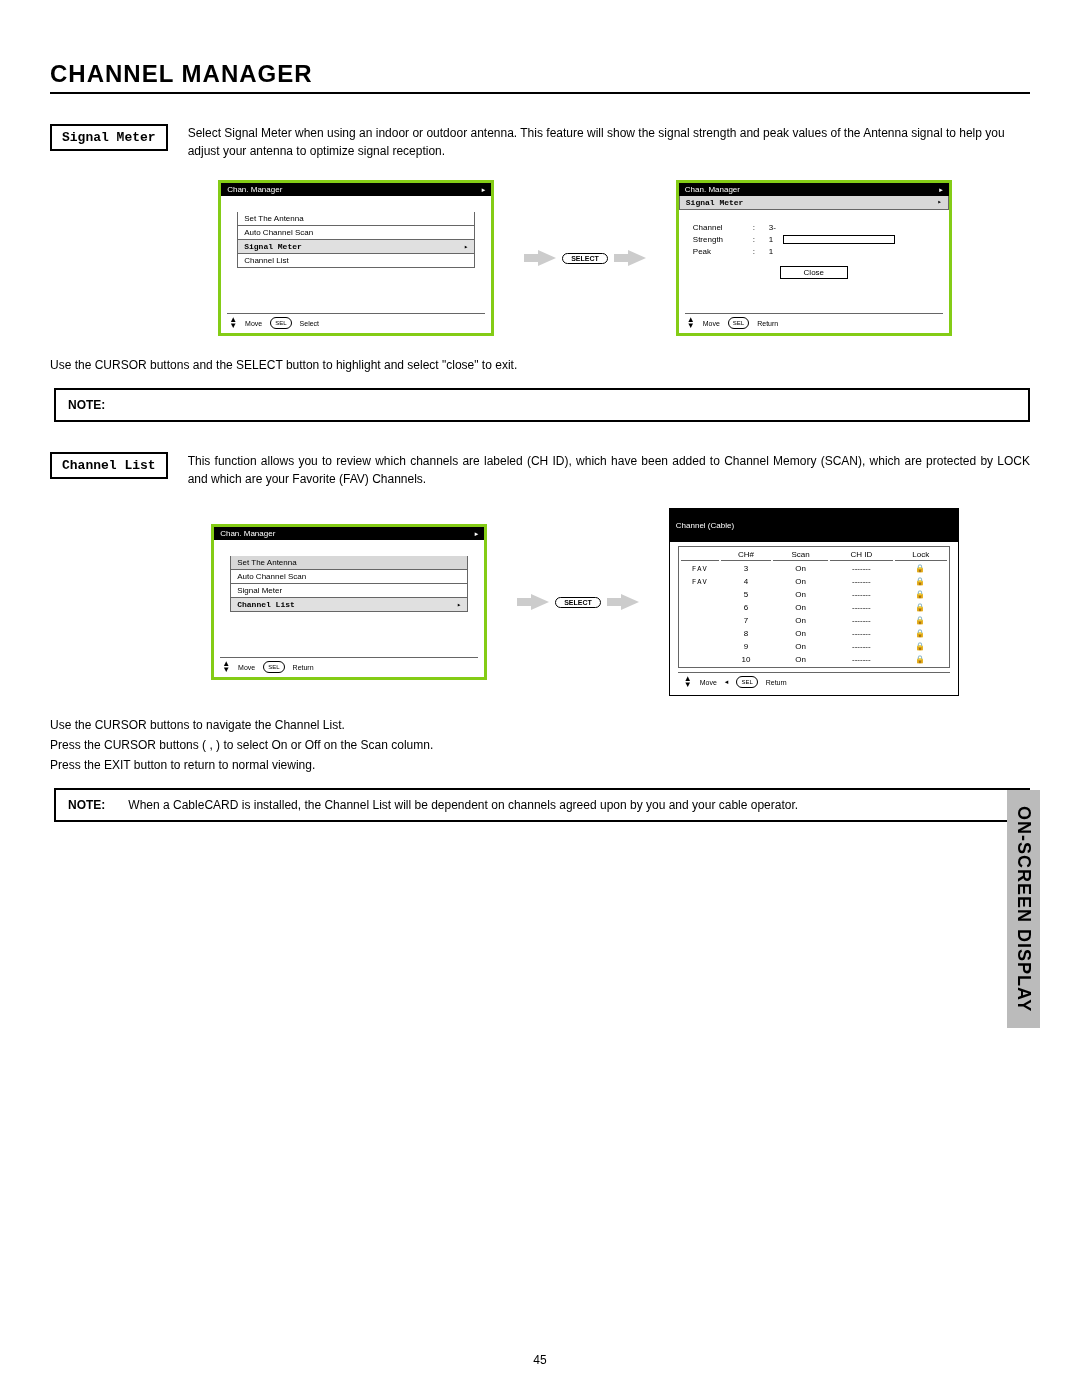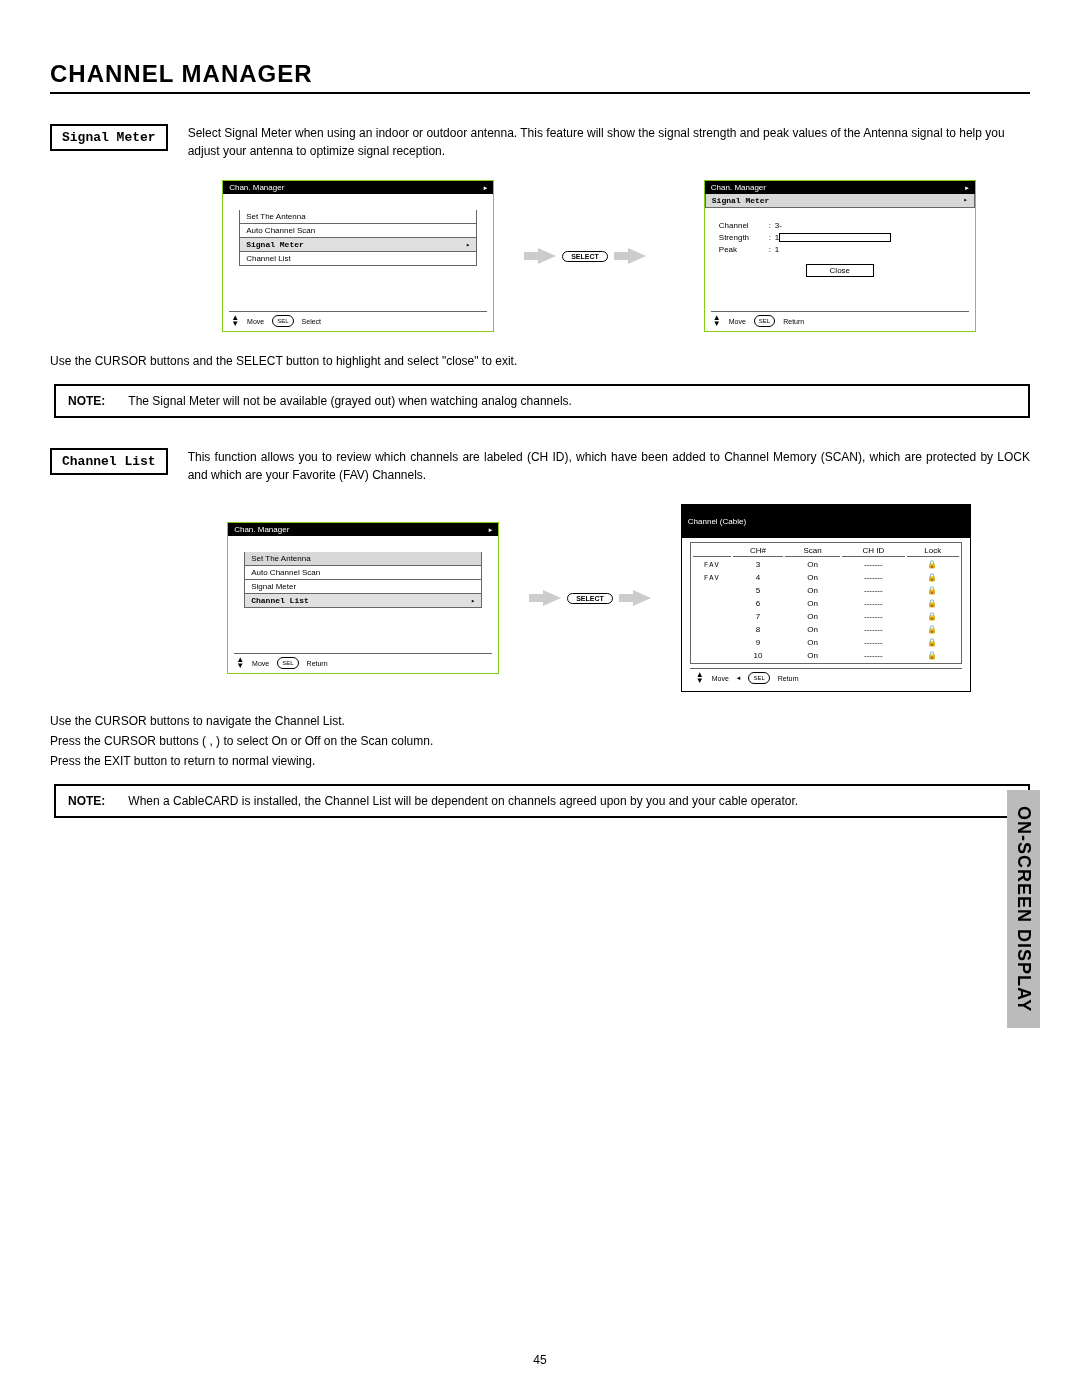--- a/index.html
+++ b/index.html
@@ -54,12 +54,11 @@
     margin: 20px 0 20px 0;
   }
   .osd-box {
-    border: 1px solid #84cc16;
+    border: 3px solid #84cc16;
     width: 270px;
     height: 150px;
     position: relative;
     font-size: 8px;
-    margin-left: 28px;
   }
   .osd-header {
     background: #000;

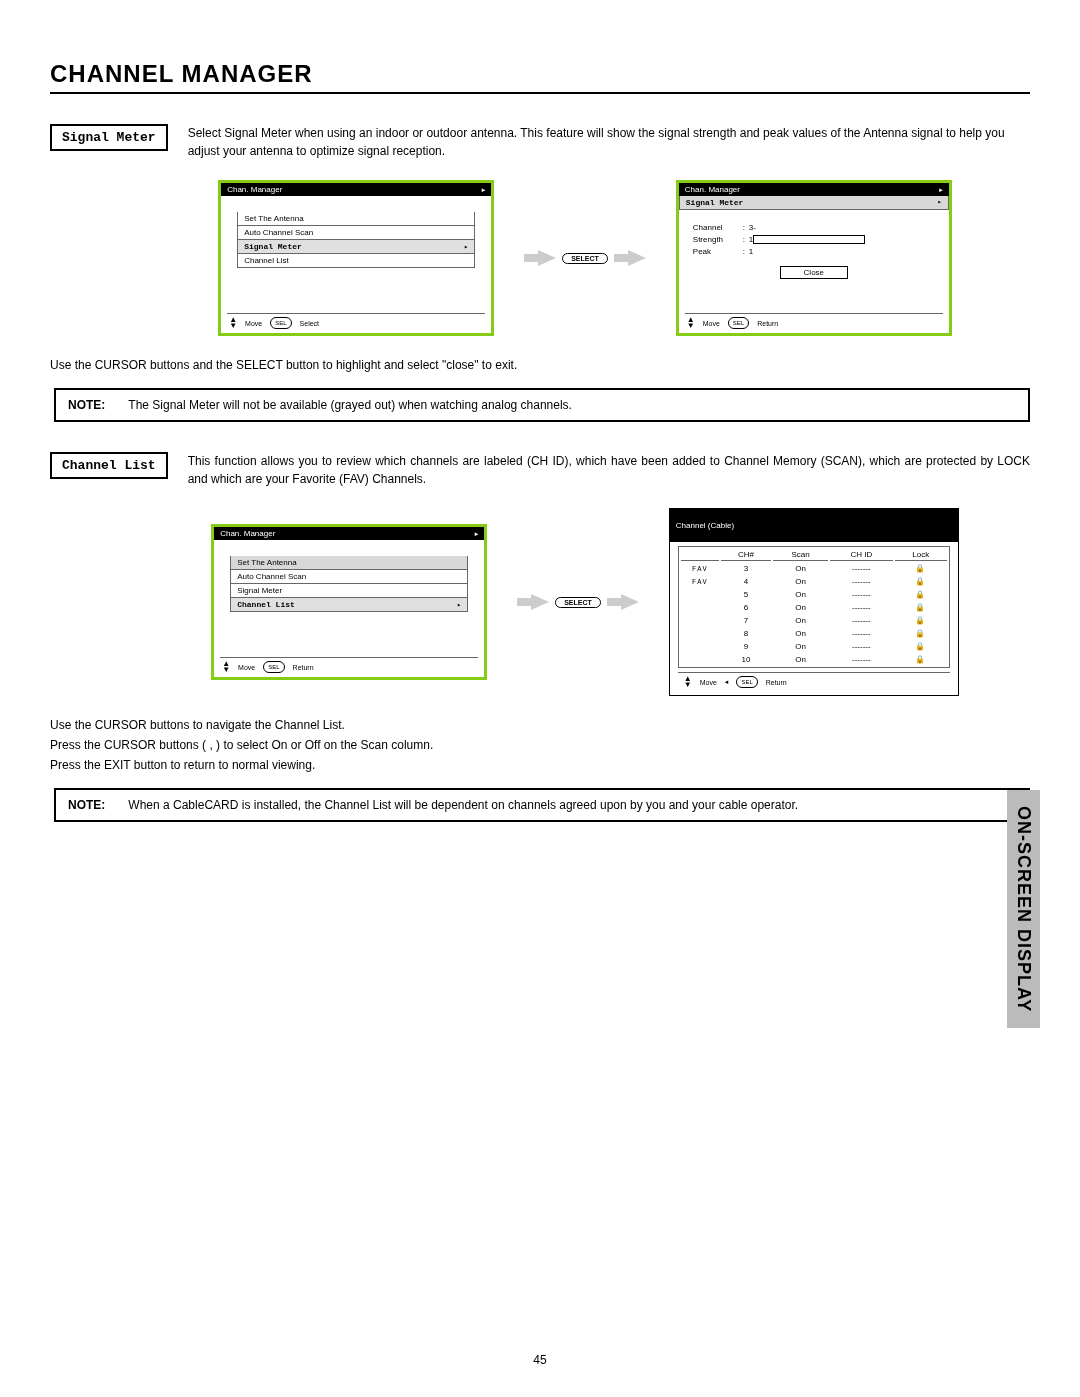--- a/index.html
+++ b/index.html
@@ -139,6 +139,7 @@
   }
   .signal-row {
     display: flex;
+    gap: 10px;
     align-items: center;
     margin: 3px 0;
   }

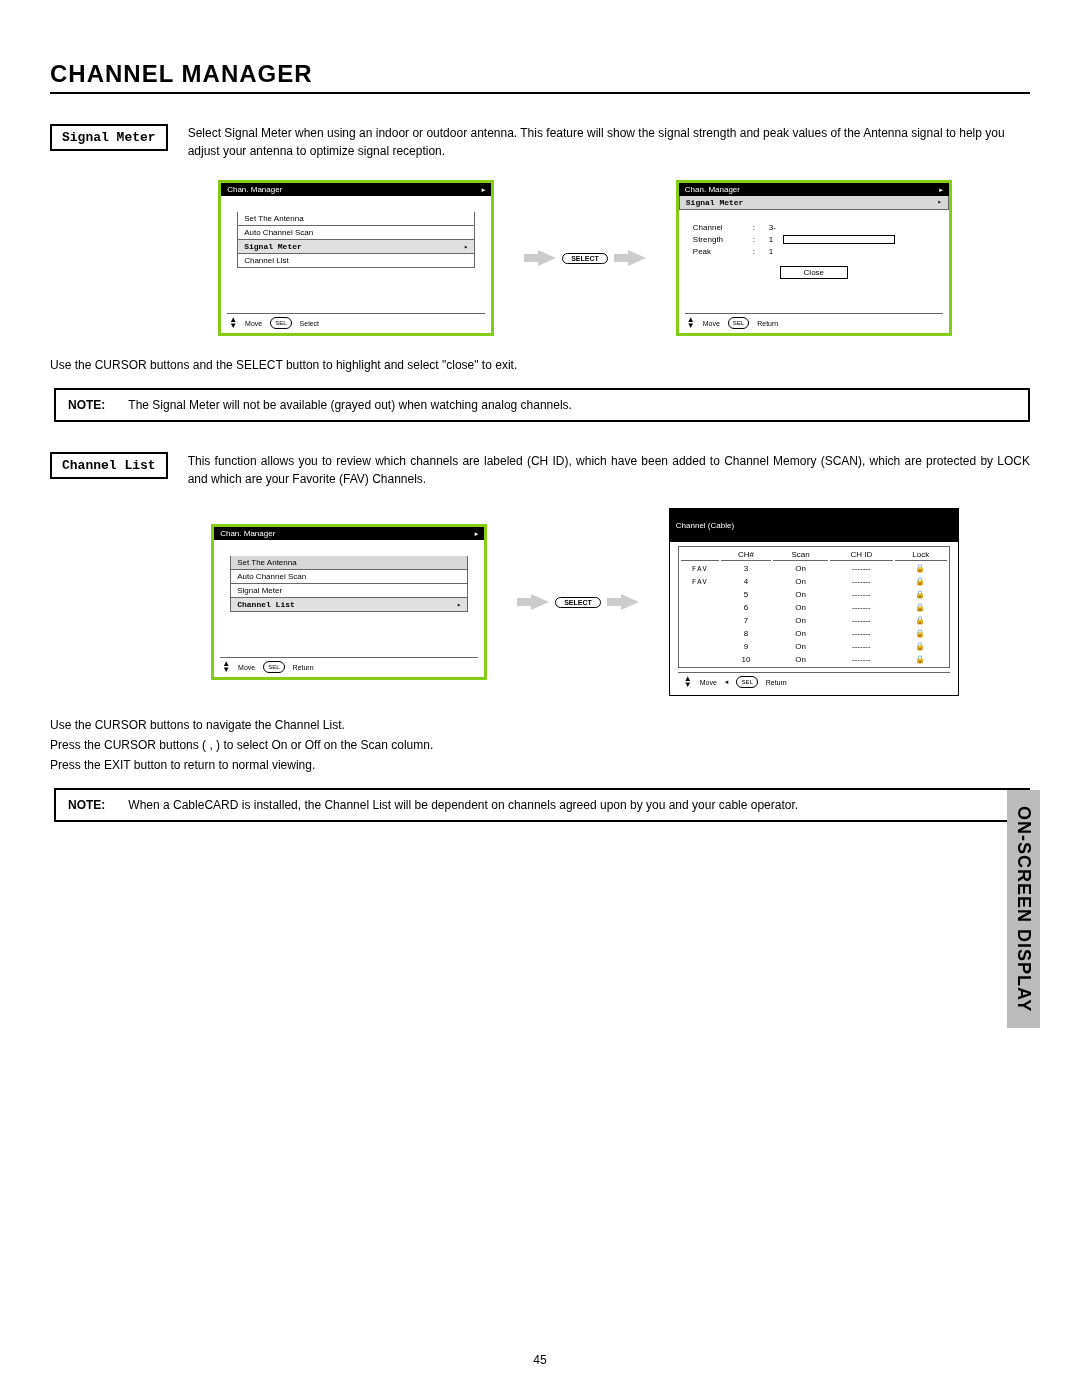--- a/index.html
+++ b/index.html
@@ -332,7 +332,6 @@
 
 <div class="note-box">
   <span class="note-label">NOTE:</span>
-  <span class="note-text">The Signal Meter will not be available (grayed out) when watching analog channels.</span>
 </div>
 
 <div class="section-row">

